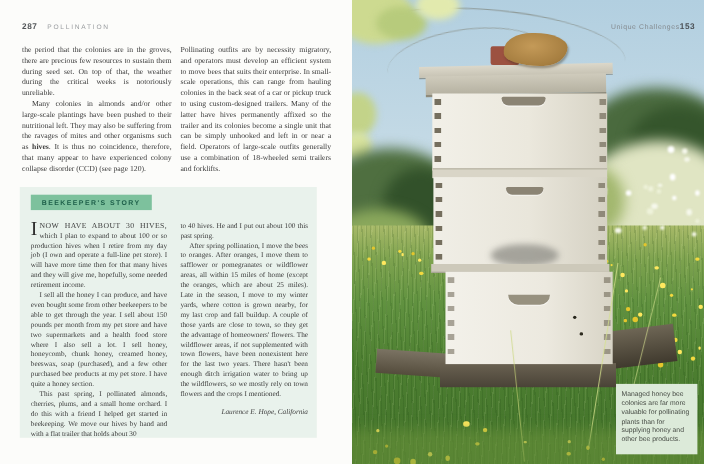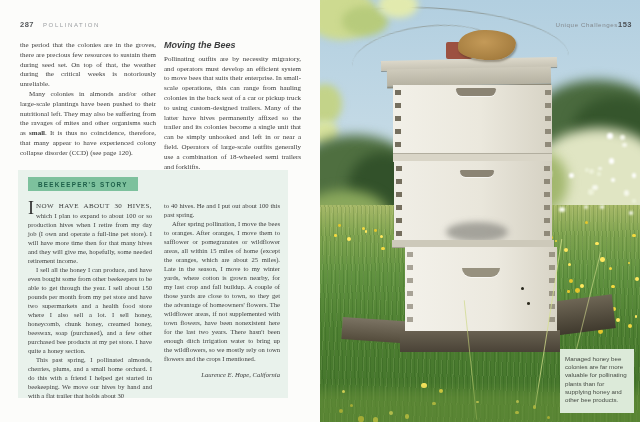--- a/index.html
+++ b/index.html
@@ -72,7 +72,6 @@
     </div>
 
     <div class="col col2">
-      <h3 class="subhead">Moving the Bees</h3>
       <p>Pollinating outfits are by necessity migratory, and operators must develop an efficient system to move bees that suits their enterprise. In small-scale operations, this can range from hauling colonies in the back seat of a car or pickup truck to using custom-designed trailers. Many of the latter have hives permanently affixed so the trailer and its colonies become a single unit that can be simply unhooked and left in or near a field. Operators of large-scale outfits generally use a combination of 18-wheeled semi trailers and forklifts.</p>
     </div>
 

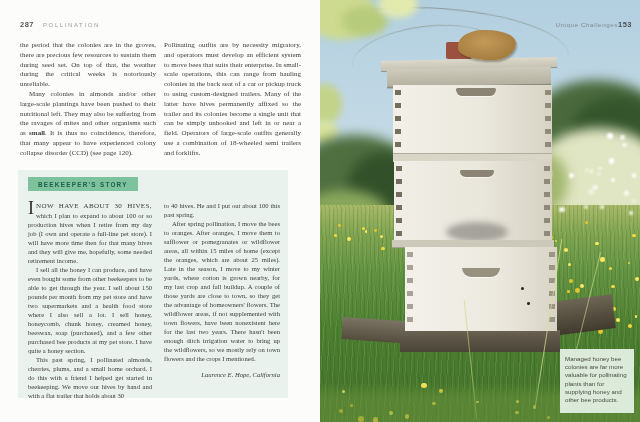--- a/index.html
+++ b/index.html
@@ -68,7 +68,7 @@
 
     <div class="col col1">
       <p>the period that the colonies are in the groves, there are precious few resources to sustain them during seed set. On top of that, the weather during the critical weeks is notoriously unreliable.</p>
-      <p class="indent"><span>Many colonies in almonds and/or other large-scale plantings have been pushed to their nutritional left. They may also be suffering from the ravages of mites and other organisms such as </span><span class="bold">small</span><span>. It is thus no coincidence, therefore, that many appear to have experienced colony collapse disorder (CCD) (see page 120).</span></p>
+      <p class="indent"><span>Many colonies in almonds and/or other large-scale plantings have been pushed to their nutritional left. They may also be suffering from the ravages of mites and other organisms such as </span><span class="bold">hives</span><span>. It is thus no coincidence, therefore, that many appear to have experienced colony collapse disorder (CCD) (see page 120).</span></p>
     </div>
 
     <div class="col col2">

